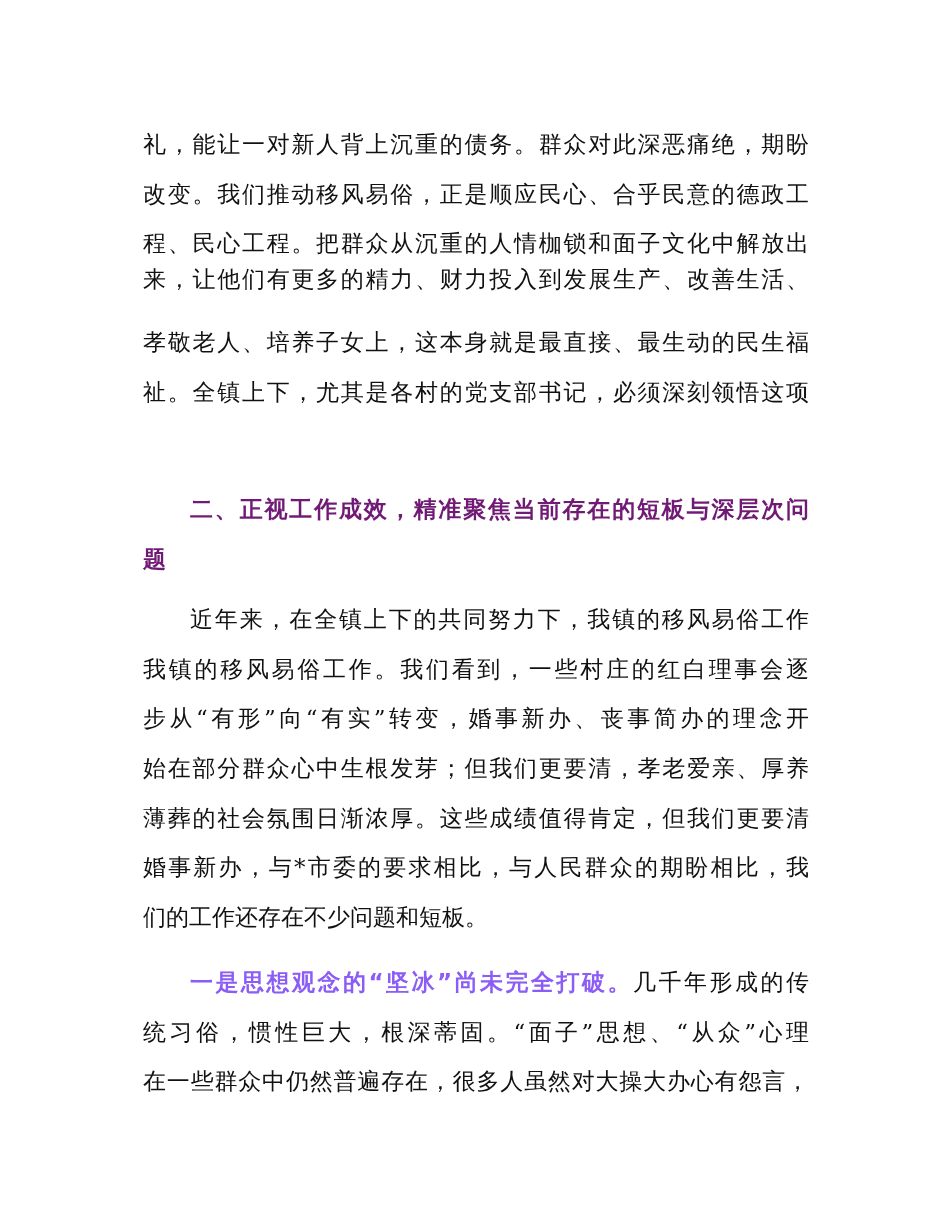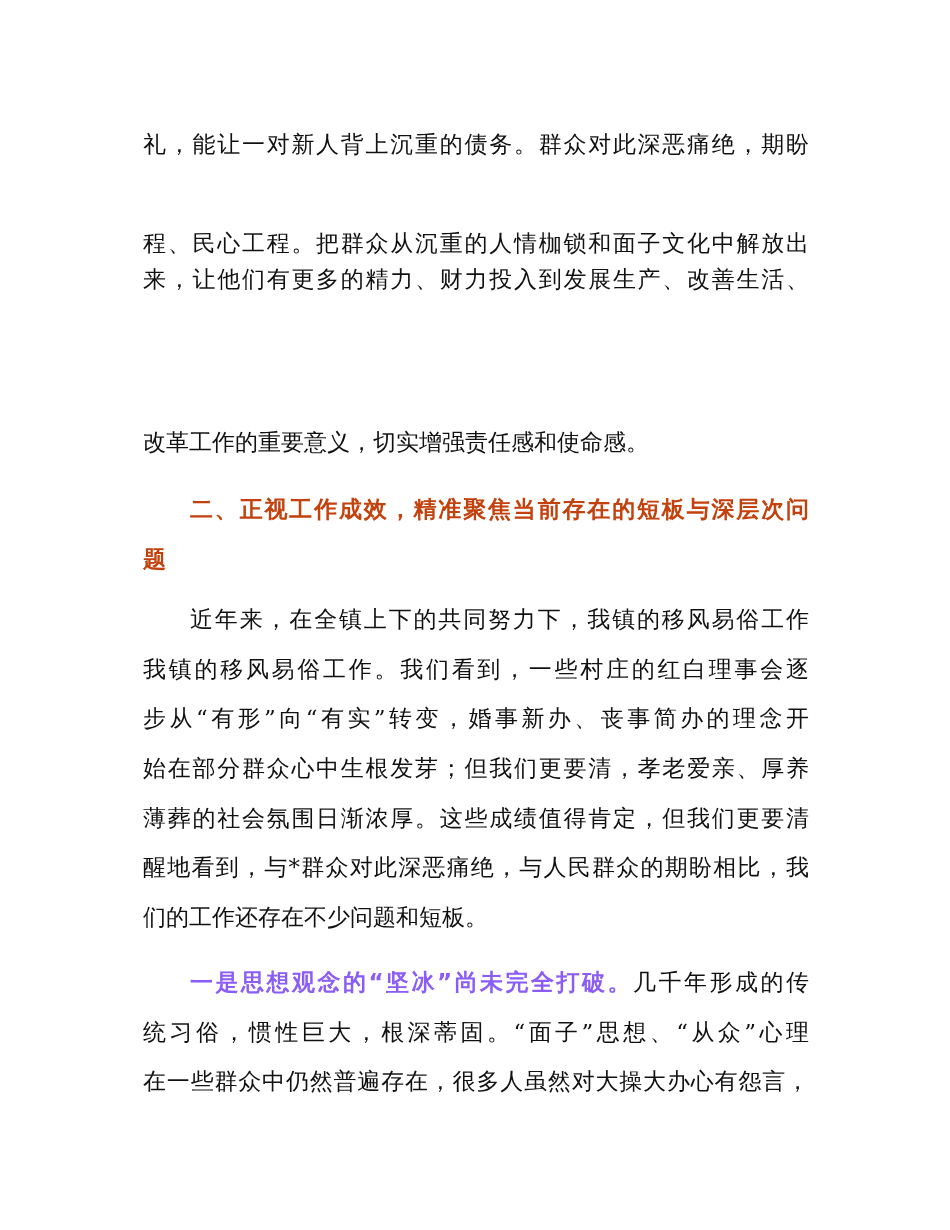--- a/index.html
+++ b/index.html
@@ -33,6 +33,7 @@
 <div class="page">
 
   <div class="line" style="top:129px">礼，能让一对新人背上沉重的债务。群众对此深恶痛绝，期盼</div>
+  <div class="line" style="top:179px">改变。我们推动移风易俗，正是顺应民心、合乎民意的德政工</div>
   <div class="line" style="top:228px">程、民心工程。把群众从沉重的人情枷锁和面子文化中解放出</div>
   <div class="line" style="top:264px">来，让他们有更多的精力、财力投入到发展生产、改善生活、</div>
   <div class="line last" style="top:427px">改革工作的重要意义，切实增强责任感和使命感。</div>

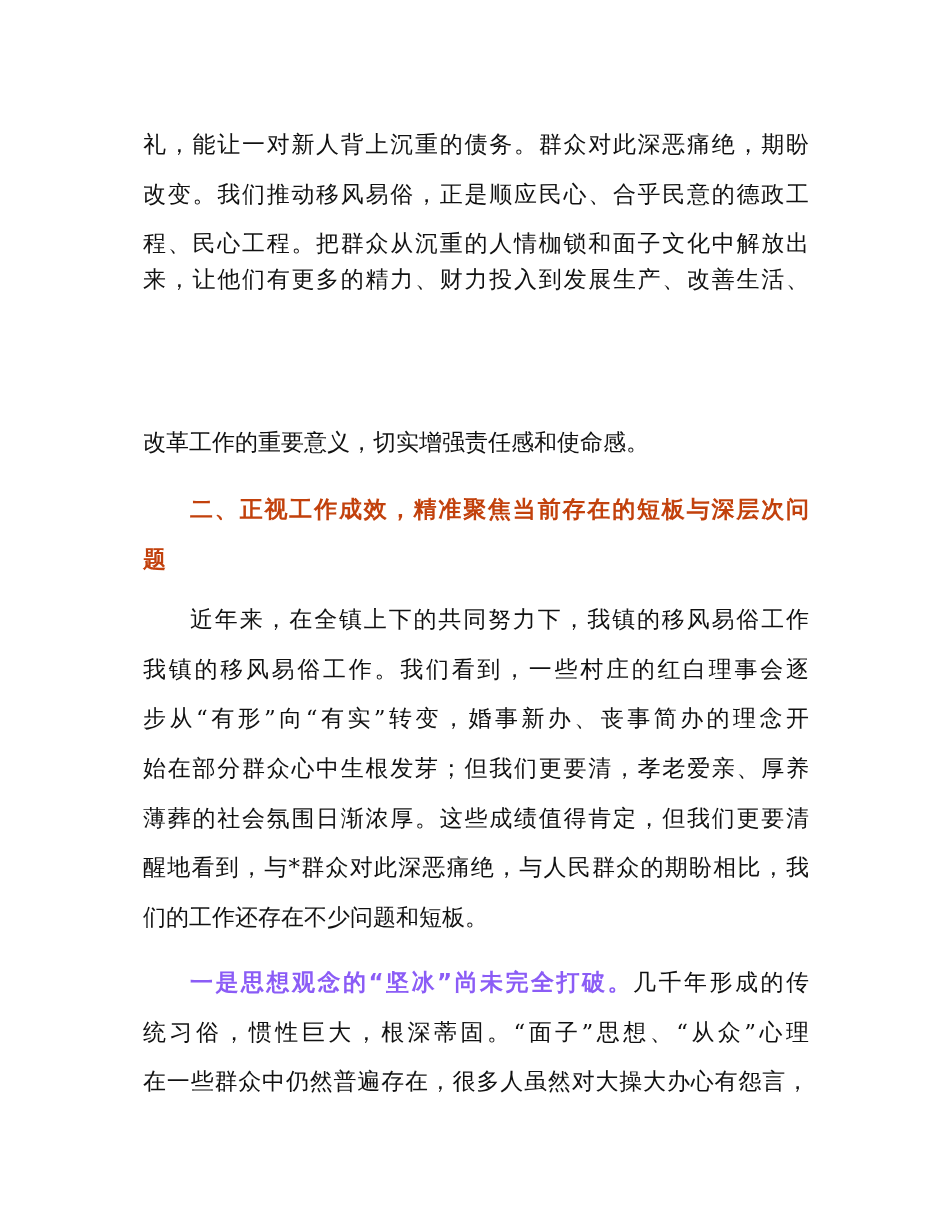--- a/index.html
+++ b/index.html
@@ -36,6 +36,7 @@
   <div class="line" style="top:179px">改变。我们推动移风易俗，正是顺应民心、合乎民意的德政工</div>
   <div class="line" style="top:228px">程、民心工程。把群众从沉重的人情枷锁和面子文化中解放出</div>
   <div class="line" style="top:264px">来，让他们有更多的精力、财力投入到发展生产、改善生活、</div>
+  <div class="line" style="top:327px">孝敬老人、培养子女上，这本身就是最直接、最生动的民生福</div>
   <div class="line last" style="top:427px">改革工作的重要意义，切实增强责任感和使命感。</div>
 
   <div class="line indent heading" style="top:494px">二、正视工作成效，精准聚焦当前存在的短板与深层次问</div>

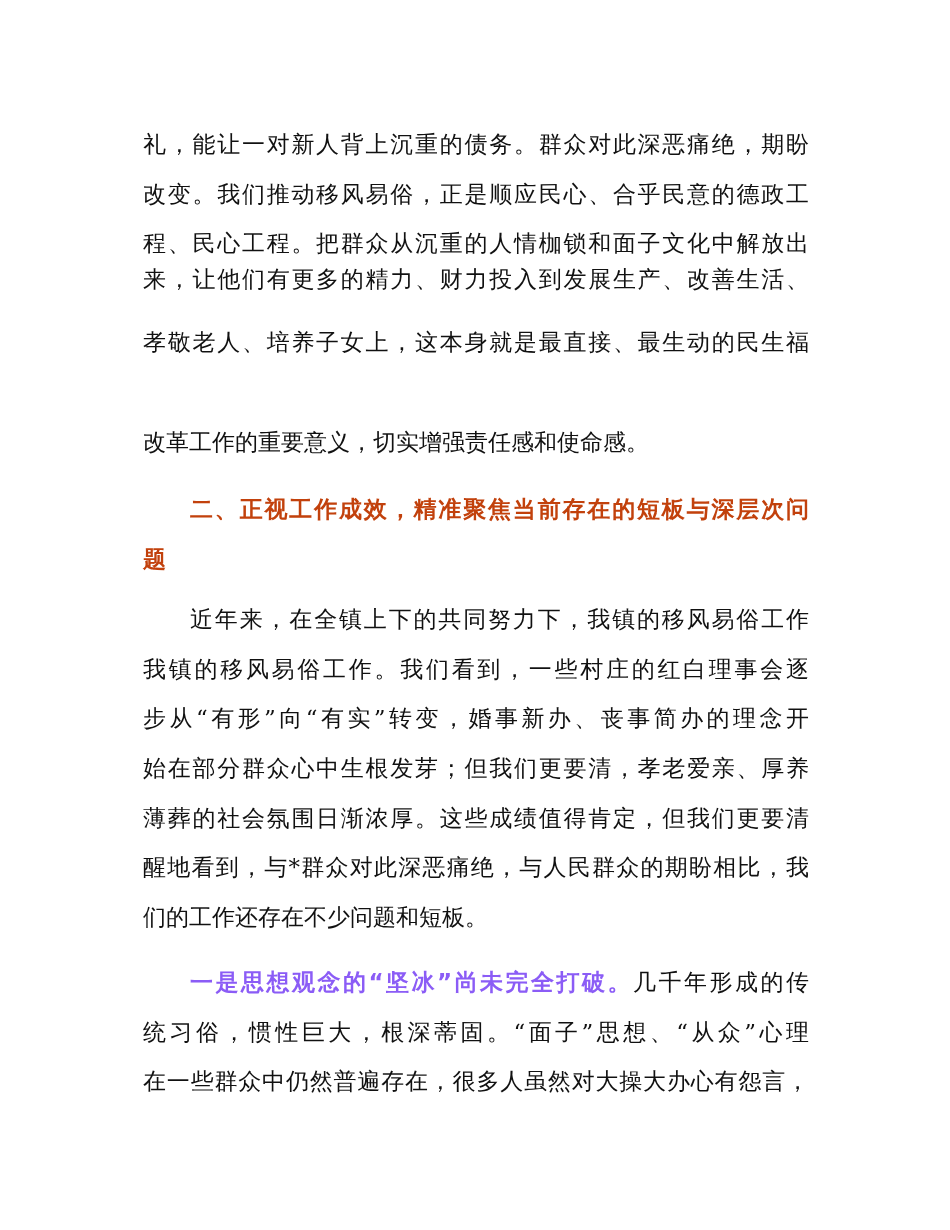--- a/index.html
+++ b/index.html
@@ -37,6 +37,7 @@
   <div class="line" style="top:228px">程、民心工程。把群众从沉重的人情枷锁和面子文化中解放出</div>
   <div class="line" style="top:264px">来，让他们有更多的精力、财力投入到发展生产、改善生活、</div>
   <div class="line" style="top:327px">孝敬老人、培养子女上，这本身就是最直接、最生动的民生福</div>
+  <div class="line" style="top:377px">祉。全镇上下，尤其是各村的党支部书记，必须深刻领悟这项</div>
   <div class="line last" style="top:427px">改革工作的重要意义，切实增强责任感和使命感。</div>
 
   <div class="line indent heading" style="top:494px">二、正视工作成效，精准聚焦当前存在的短板与深层次问</div>

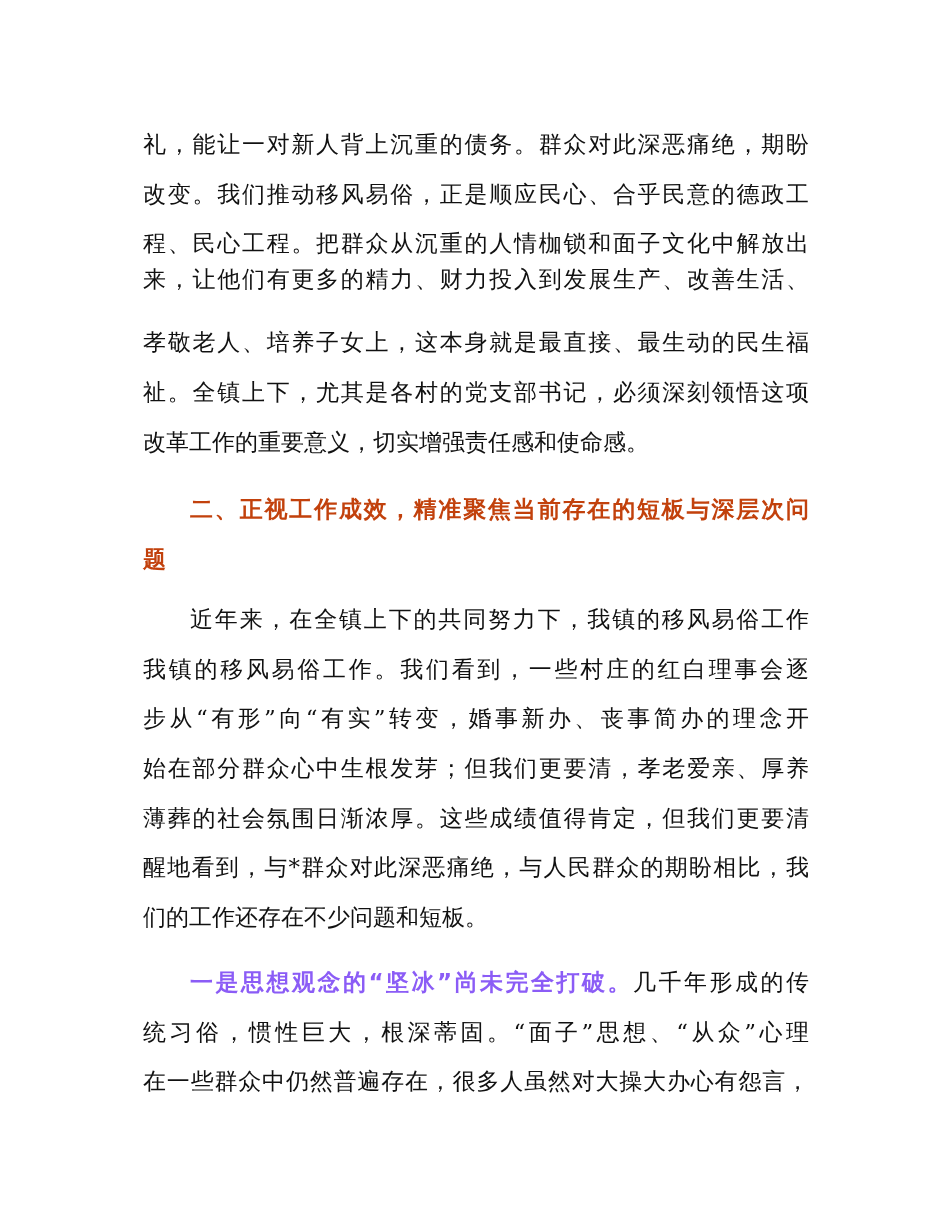--- a/index.html
+++ b/index.html
@@ -38,7 +38,6 @@
   <div class="line" style="top:264px">来，让他们有更多的精力、财力投入到发展生产、改善生活、</div>
   <div class="line" style="top:327px">孝敬老人、培养子女上，这本身就是最直接、最生动的民生福</div>
   <div class="line" style="top:377px">祉。全镇上下，尤其是各村的党支部书记，必须深刻领悟这项</div>
-  <div class="line last" style="top:427px">改革工作的重要意义，切实增强责任感和使命感。</div>
 
   <div class="line indent heading" style="top:494px">二、正视工作成效，精准聚焦当前存在的短板与深层次问</div>
   <div class="line heading last" style="top:544px">题</div>

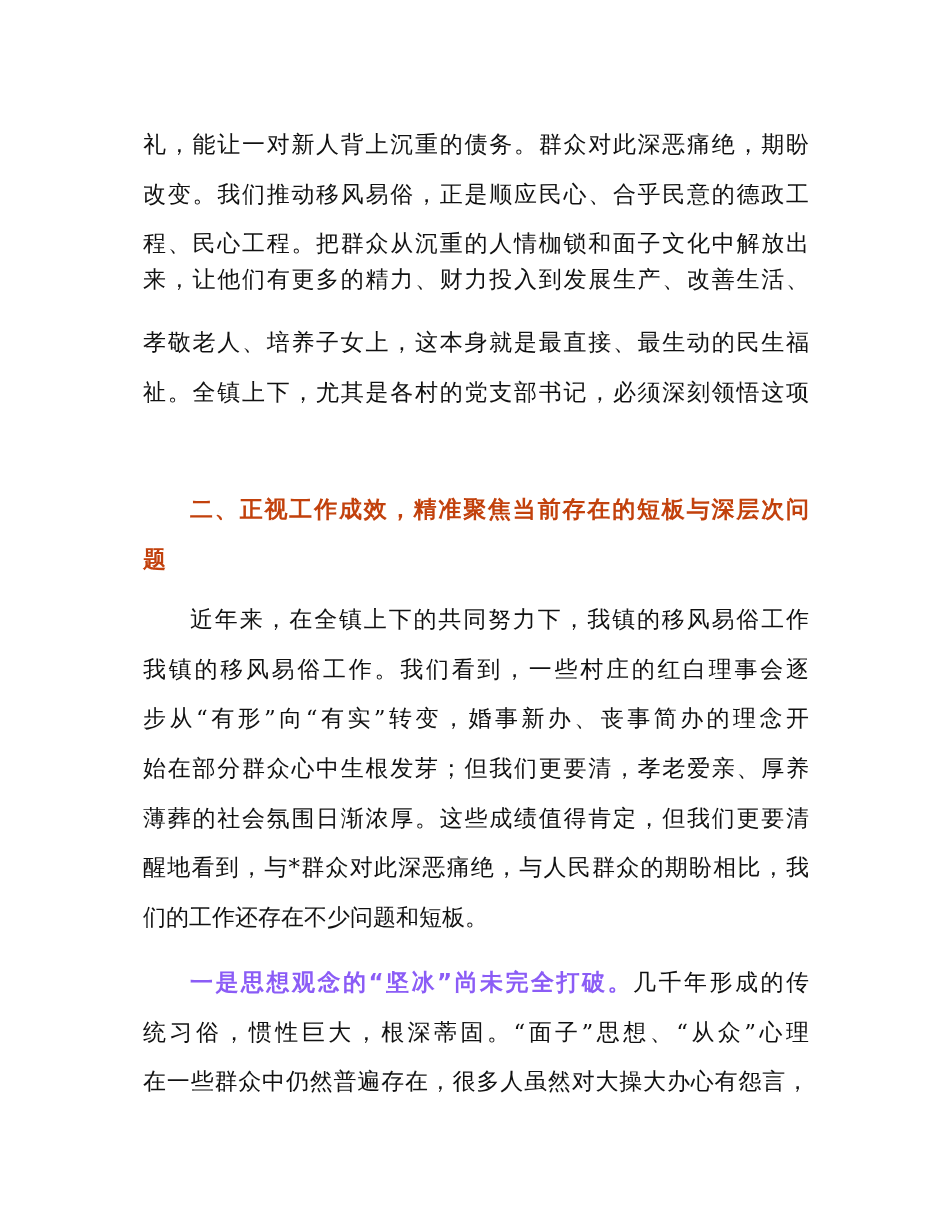--- a/index.html
+++ b/index.html
@@ -23,7 +23,7 @@
   .line.heading {
     font-family: "DejaVu Sans", "Liberation Sans", sans-serif;
     font-weight: bold;
-    color: #c2410c;
+    color: #701a75;
   }
   .bold { font-family: "DejaVu Sans", "Liberation Sans", sans-serif; font-weight: bold; color: #8b5cf6; }
 </style>

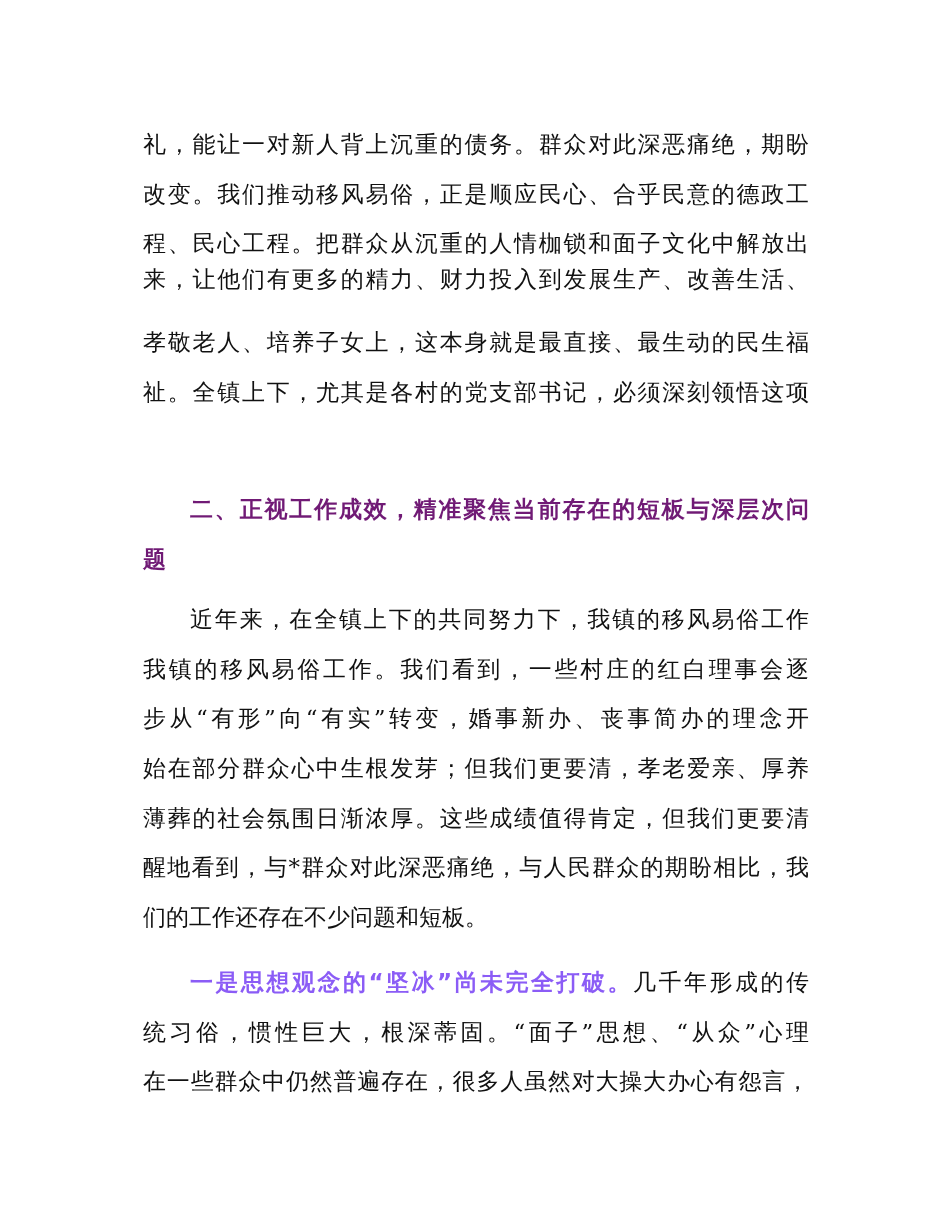--- a/index.html
+++ b/index.html
@@ -47,7 +47,7 @@
   <div class="line" style="top:703px">步从“有形”向“有实”转变，婚事新办、丧事简办的理念开</div>
   <div class="line" style="top:753px">始在部分群众心中生根发芽；但我们更要清，孝老爱亲、厚养</div>
   <div class="line" style="top:803px">薄葬的社会氛围日渐浓厚。这些成绩值得肯定，但我们更要清</div>
-  <div class="line" style="top:852px">醒地看到，与*群众对此深恶痛绝，与人民群众的期盼相比，我</div>
+  <div class="line" style="top:852px">婚事新办，与*市委的要求相比，与人民群众的期盼相比，我</div>
   <div class="line last" style="top:902px">们的工作还存在不少问题和短板。</div>
 
   <div class="line indent" style="top:967px">

